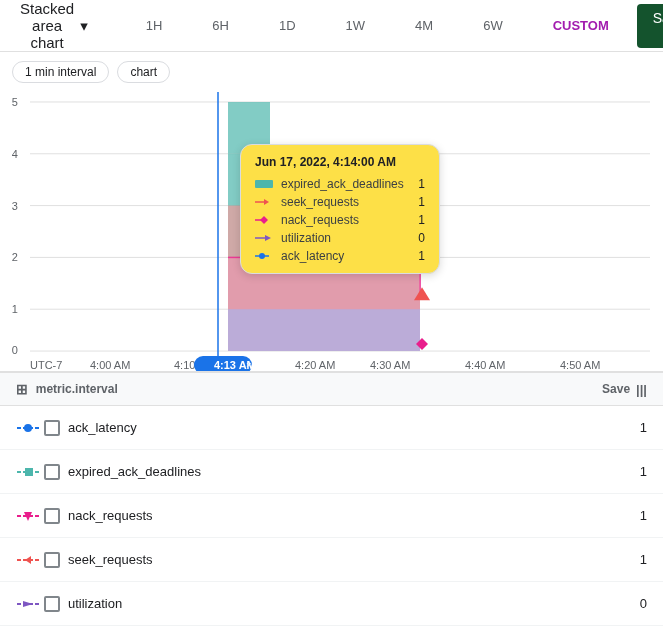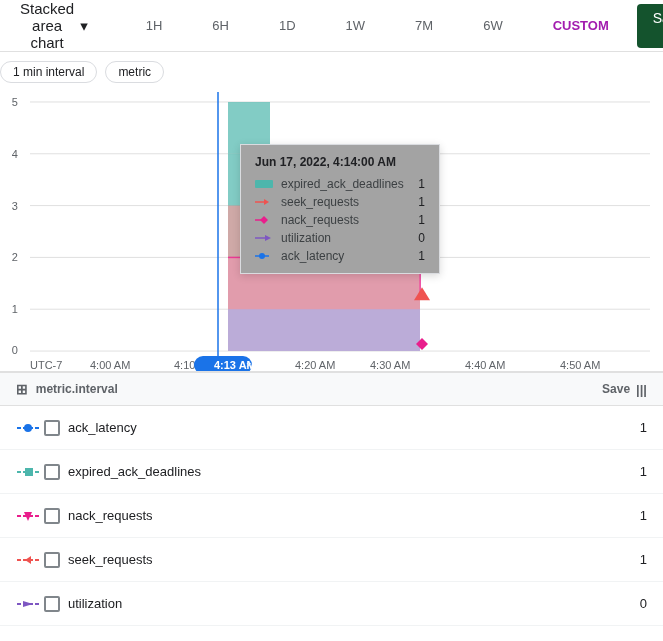--- a/index.html
+++ b/index.html
@@ -78,7 +78,7 @@
     <button class="time-btn">6H</button>
     <button class="time-btn">1D</button>
     <button class="time-btn">1W</button>
-    <button class="time-btn">7M</button>
+    <button class="time-btn">4M</button>
     <button class="time-btn">6W</button>
     <button class="time-btn custom">CUSTOM</button>
   </div>

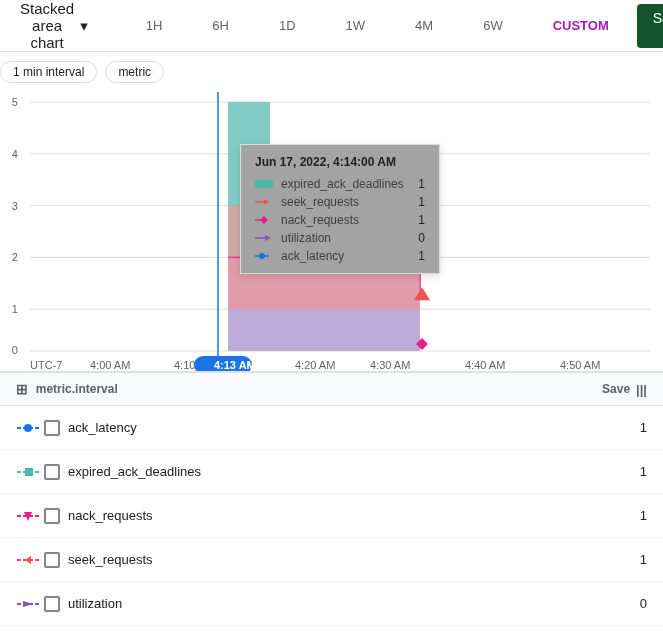--- a/index.html
+++ b/index.html
@@ -27,7 +27,7 @@
 
     
     .sub-header {
-      display: flex; align-items: center; padding: 6px 0; gap: 8px; height: 40px;
+      display: flex; align-items: center; padding: 6px 12px; gap: 8px; height: 40px;
     }
     .tag-btn {
       border: 1px solid #dadce0; border-radius: 16px; padding: 3px 12px; font-size: 12px; cursor: pointer; background: none; color: #202124;

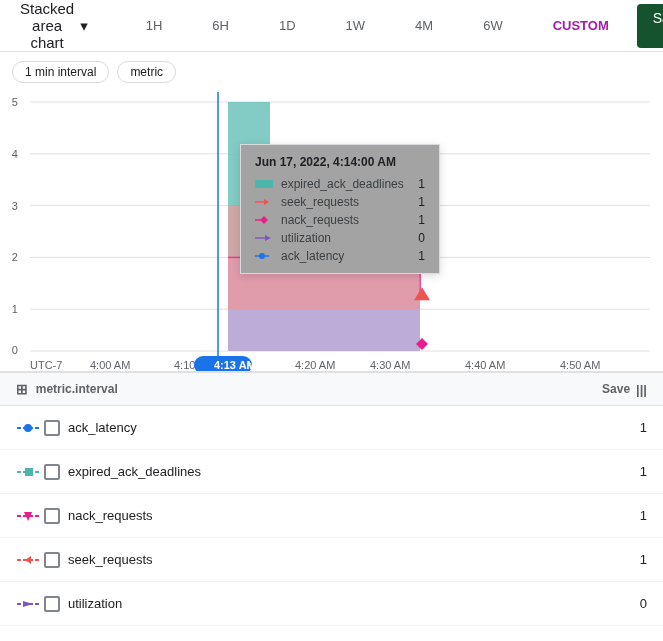--- a/index.html
+++ b/index.html
@@ -89,7 +89,7 @@
 
 <div class="sub-header">
   <button class="tag-btn">1 min interval</button>
-  <button class="tag-btn">metric</button>
+  <button class="tag-btn">chart</button>
 </div>
 
 <div class="chart-container">

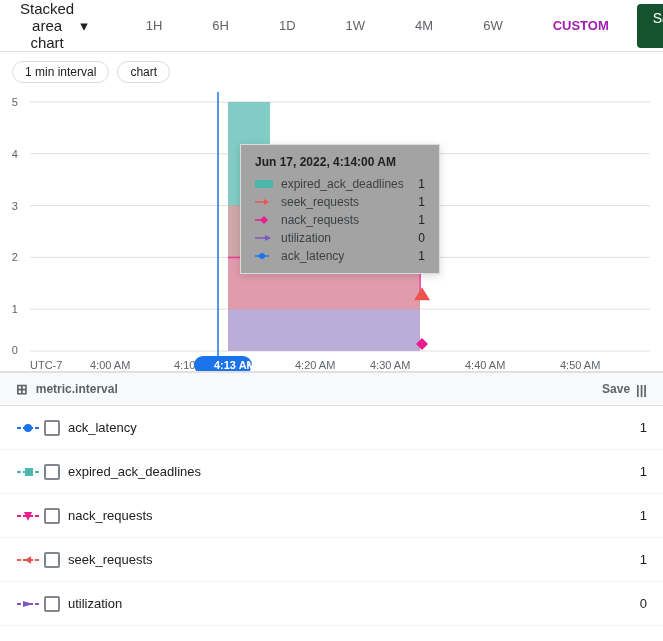--- a/index.html
+++ b/index.html
@@ -41,7 +41,7 @@
 
     
     .tooltip {
-      position: absolute; top: 52px; left: 240px; background: #a3a3a3; border: 1px solid #dadce0; border-radius: 0; padding: 10px 14px; font-size: 12px; box-shadow: 0 2px 8px rgba(0,0,0,0.15); z-index: 10; min-width: 200px;
+      position: absolute; top: 52px; left: 240px; background: #fde047; border: 1px solid #dadce0; border-radius: 12px; padding: 10px 14px; font-size: 12px; box-shadow: 0 2px 8px rgba(0,0,0,0.15); z-index: 10; min-width: 200px;
     }
     .tooltip-title { font-weight: 600; margin-bottom: 8px; color: #202124; font-size: 12px; }
     .tooltip-row { display: flex; align-items: center; gap: 8px; margin-bottom: 4px; }

